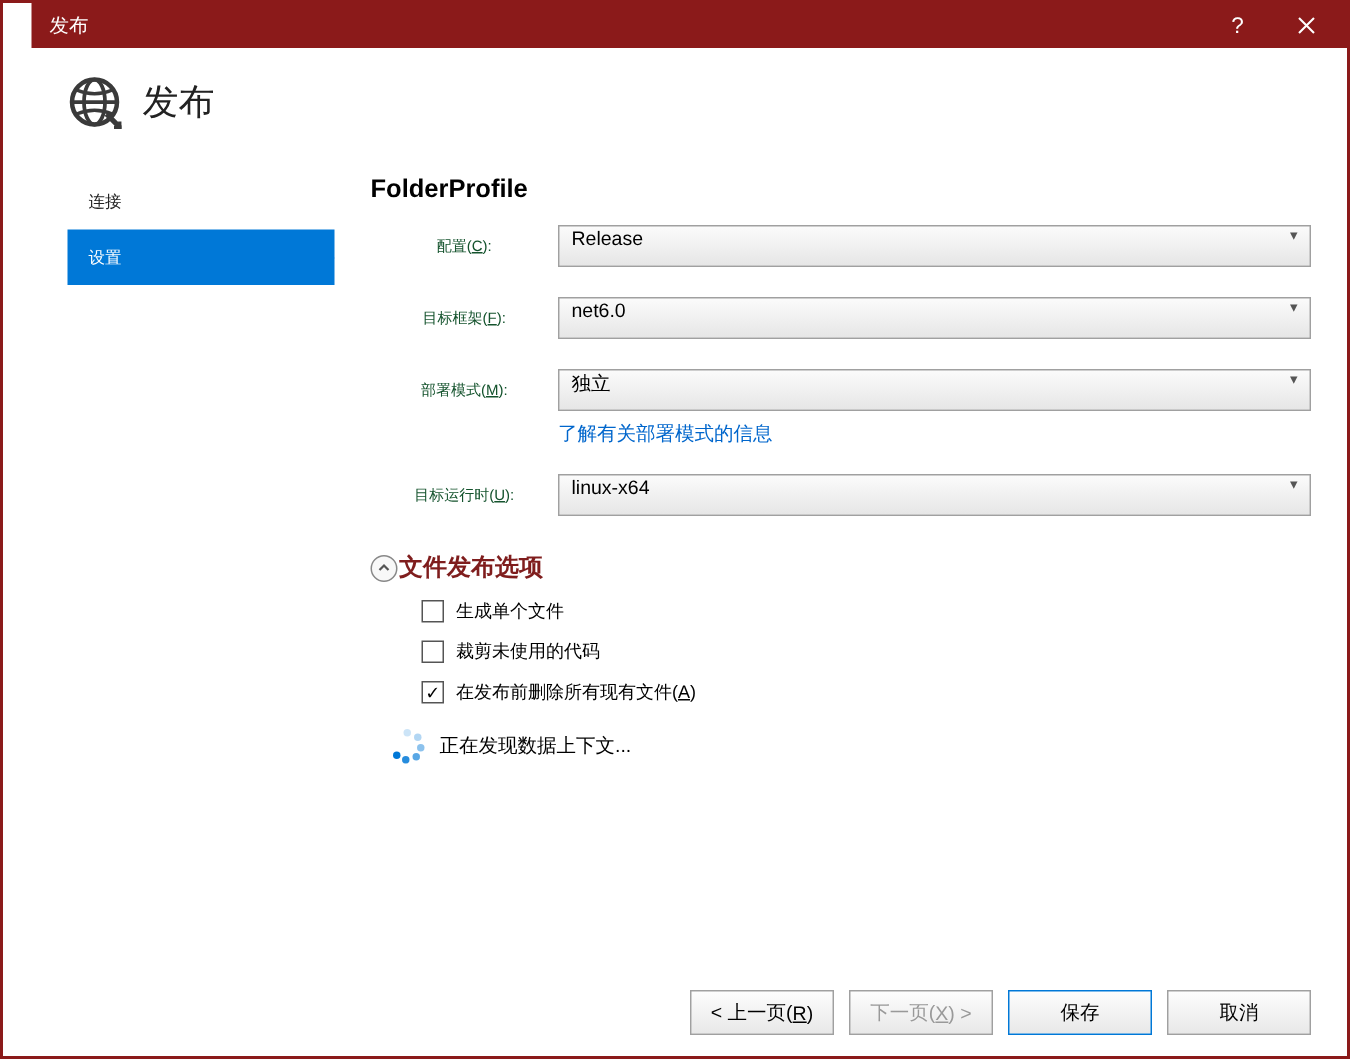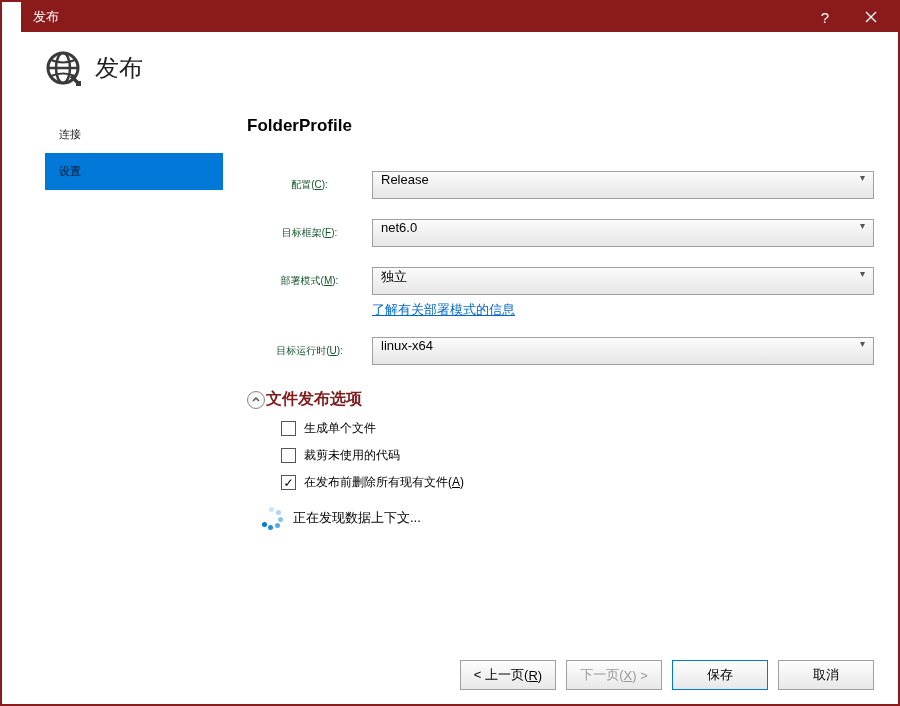--- a/index.html
+++ b/index.html
@@ -27,7 +27,7 @@
       width: 0; height: 0;
     }
     .form-area { flex: 1; display: flex; flex-direction: column; }
-    .profile-name { font-size: 17px; font-weight: 700; color: #000; margin-bottom: 35px; }
+    .profile-name { font-size: 17px; font-weight: 700; color: #000; margin-bottom: 14px; }
     .form-row { display: flex; align-items: center; margin-bottom: 20px; }
     .form-row .lbl { width: 125px; font-size: 10px; color: #14532d; text-align: center; }
     .form-row .lbl u { text-decoration: underline; }

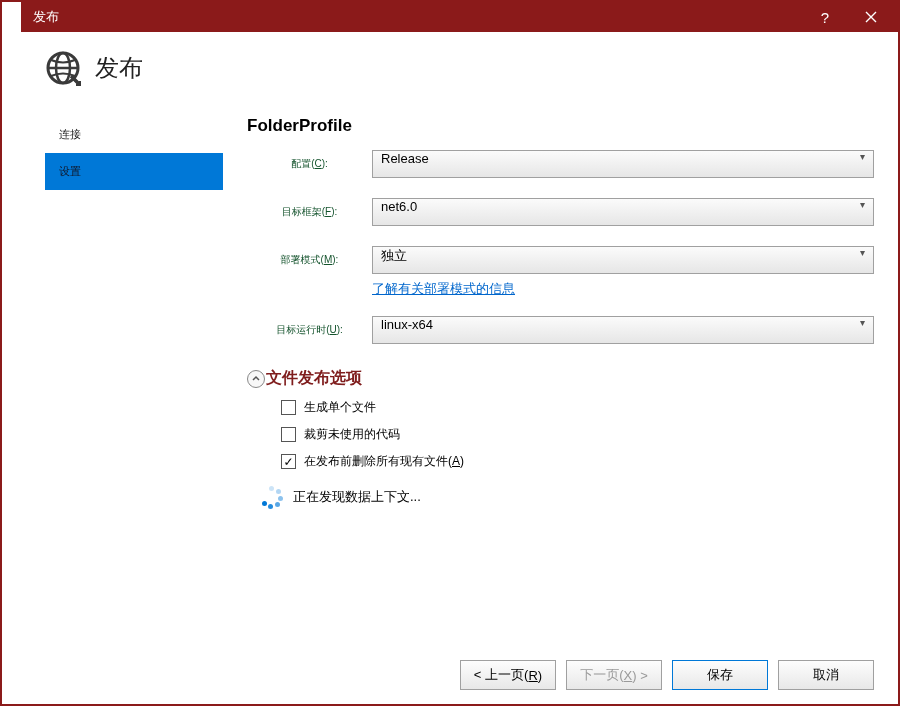--- a/index.html
+++ b/index.html
@@ -15,7 +15,7 @@
     .body-row { flex: 1; display: flex; gap: 24px; }
     .nav { width: 178px; display: flex; flex-direction: column; font-size: 11px; }
     .nav-item { padding: 11px 14px; color: #222; cursor: pointer; position: relative; }
-    .nav-item.active { background: #0078d7; color: #0f172a; }
+    .nav-item.active { background: #0078d7; color: #ffffff; }
     .nav-item.active::after {
       content: "";
       position: absolute;

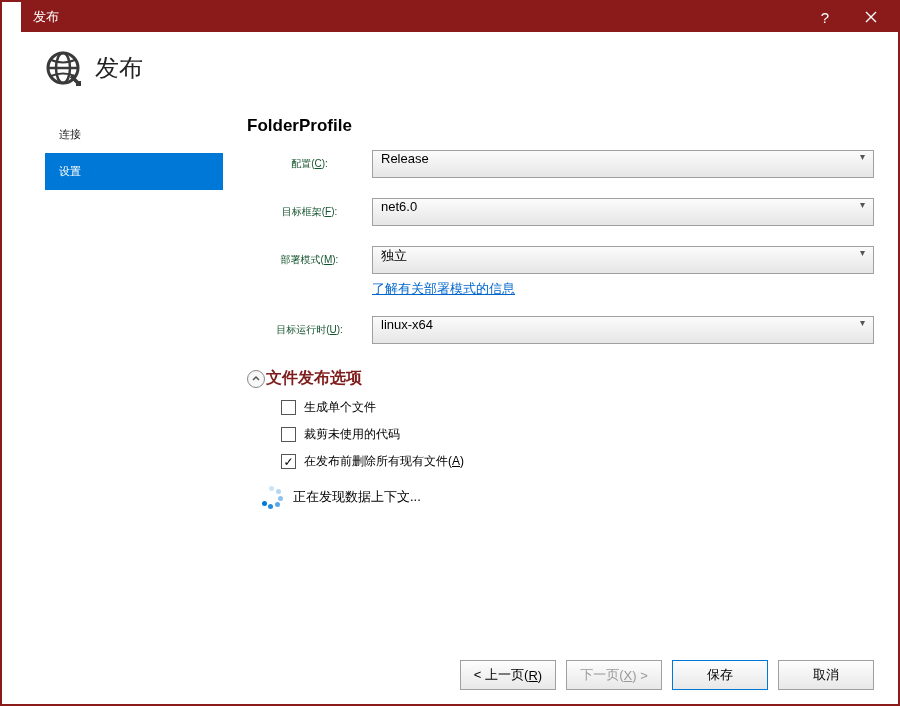--- a/index.html
+++ b/index.html
@@ -33,7 +33,7 @@
     .form-row .lbl u { text-decoration: underline; }
     .select { flex: 1; height: 28px; border: 1px solid #a0a0a0; background: linear-gradient(#fbfbfb, #e6e6e6); padding: 0 8px; display: flex; align-items: flex-start; justify-content: space-between; font-size: 13px; cursor: pointer; }
     .select .chev { font-size: 10px; color: #555; }
-    .hint-link { margin-left: 125px; color: #0066cc; font-size: 13px; margin-top: -14px; margin-bottom: 18px; cursor: pointer; text-decoration: underline; }
+    .hint-link { margin-left: 125px; color: #0066cc; font-size: 13px; margin-top: -14px; margin-bottom: 18px; cursor: pointer; }
     .section-hdr { display: flex; align-items: center; gap: 1px; font-size: 16px; font-weight: 700; color: #7f1d1d; margin-bottom: 10px; margin-top: 4px; }
     .chev-circle { width: 18px; height: 18px; border-radius: 50%; border: 1px solid #888; display: flex; align-items: center; justify-content: center; font-size: 9px; color: #444; cursor: pointer; background:#f8f8f8; }
     .check-row { display: flex; align-items: center; gap: 8px; margin-left: 34px; margin-bottom: 10px; font-size: 12px; }

